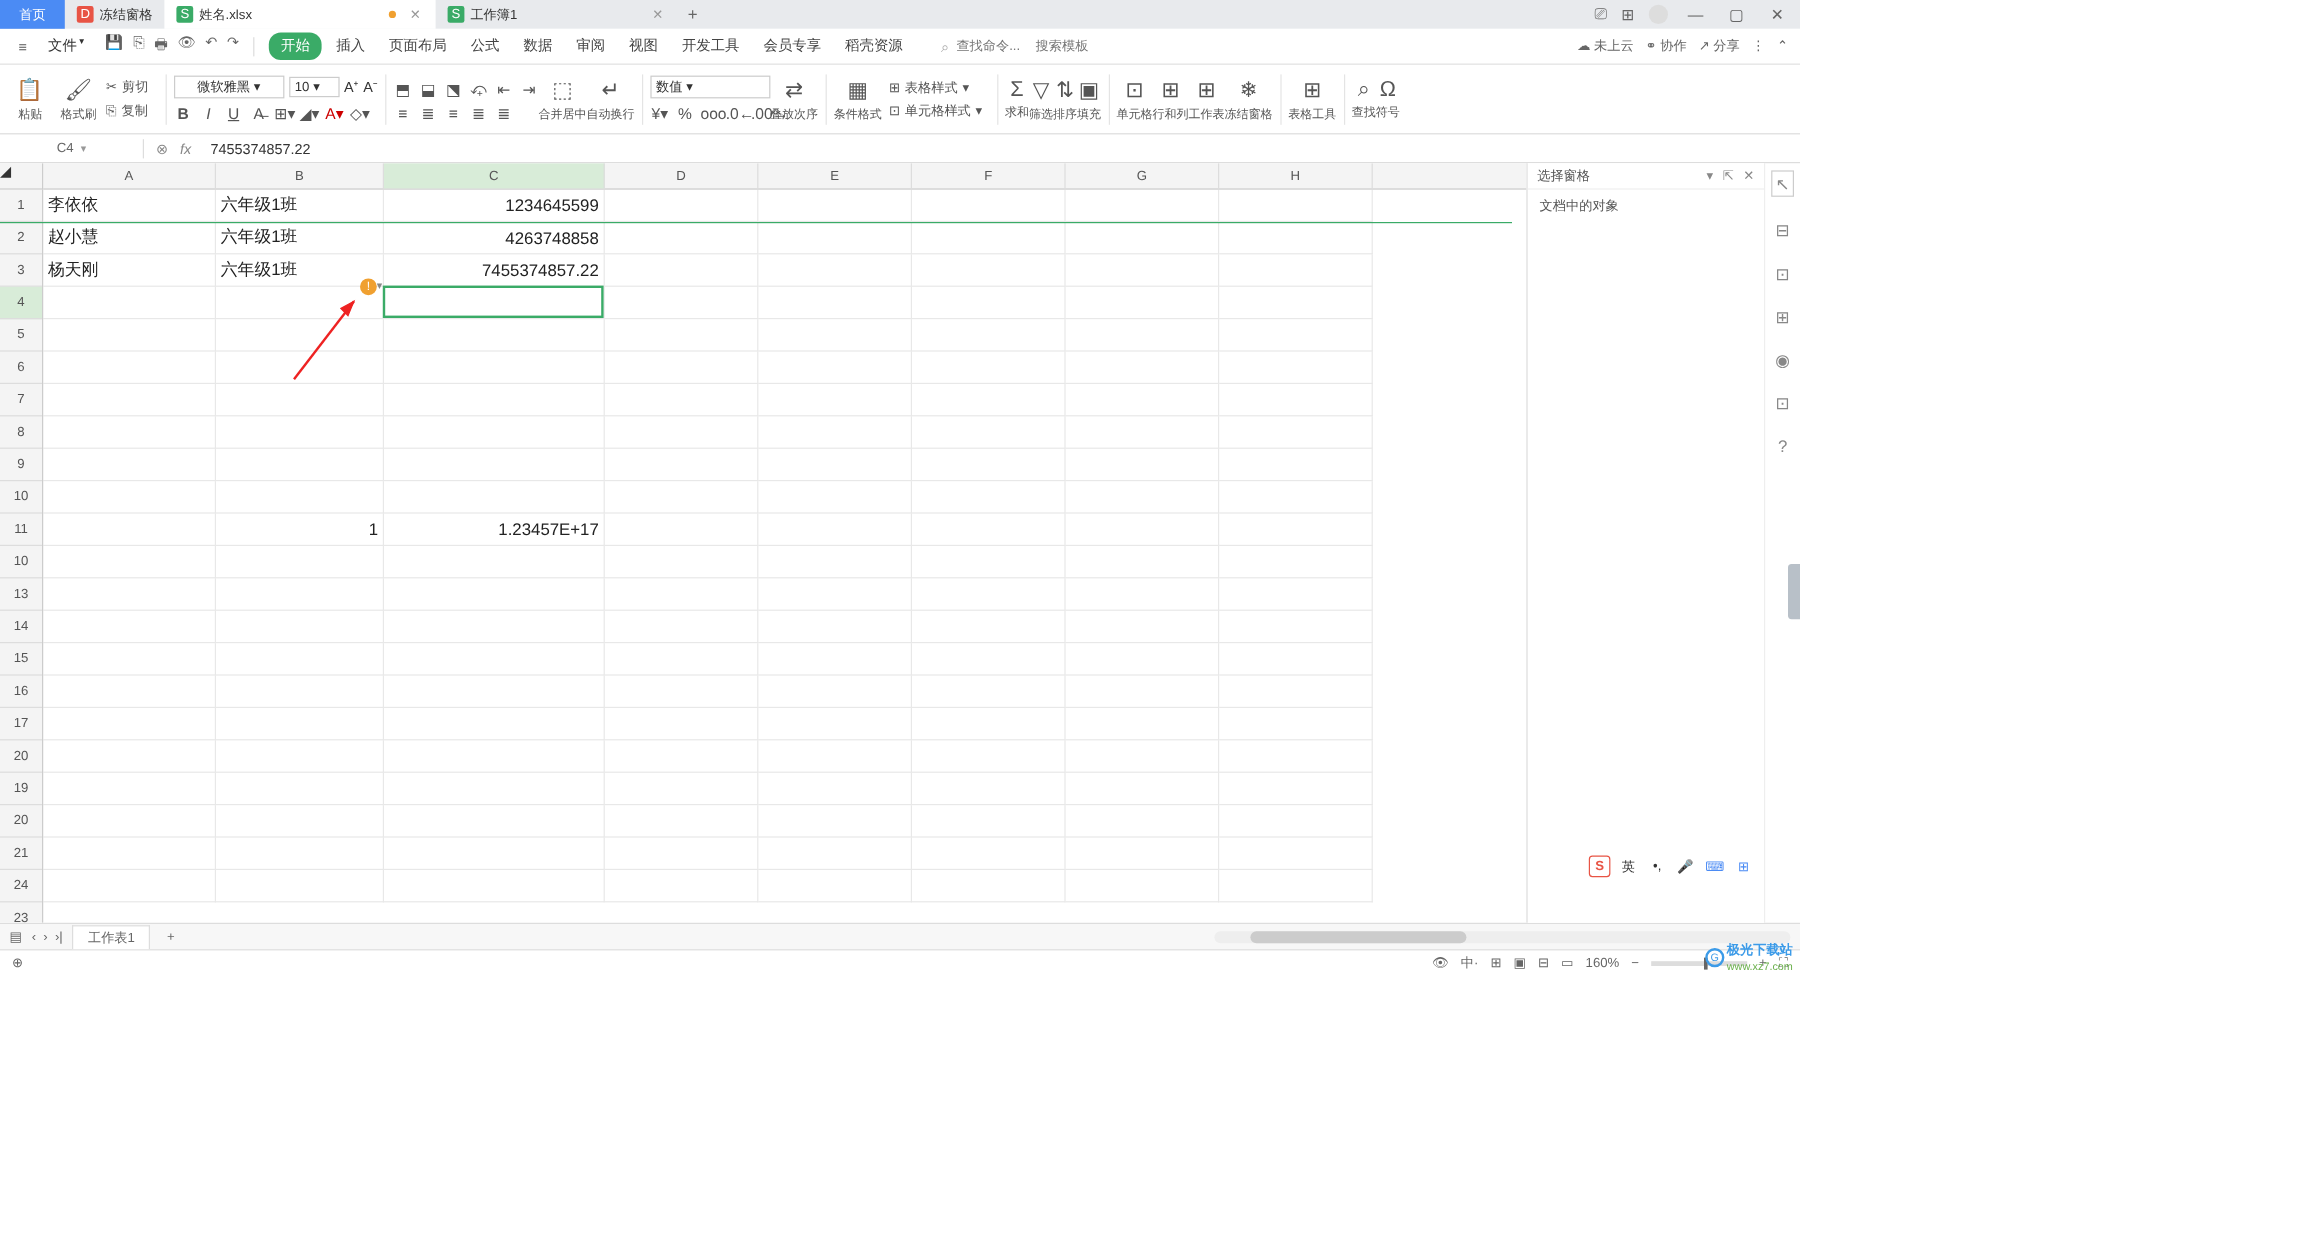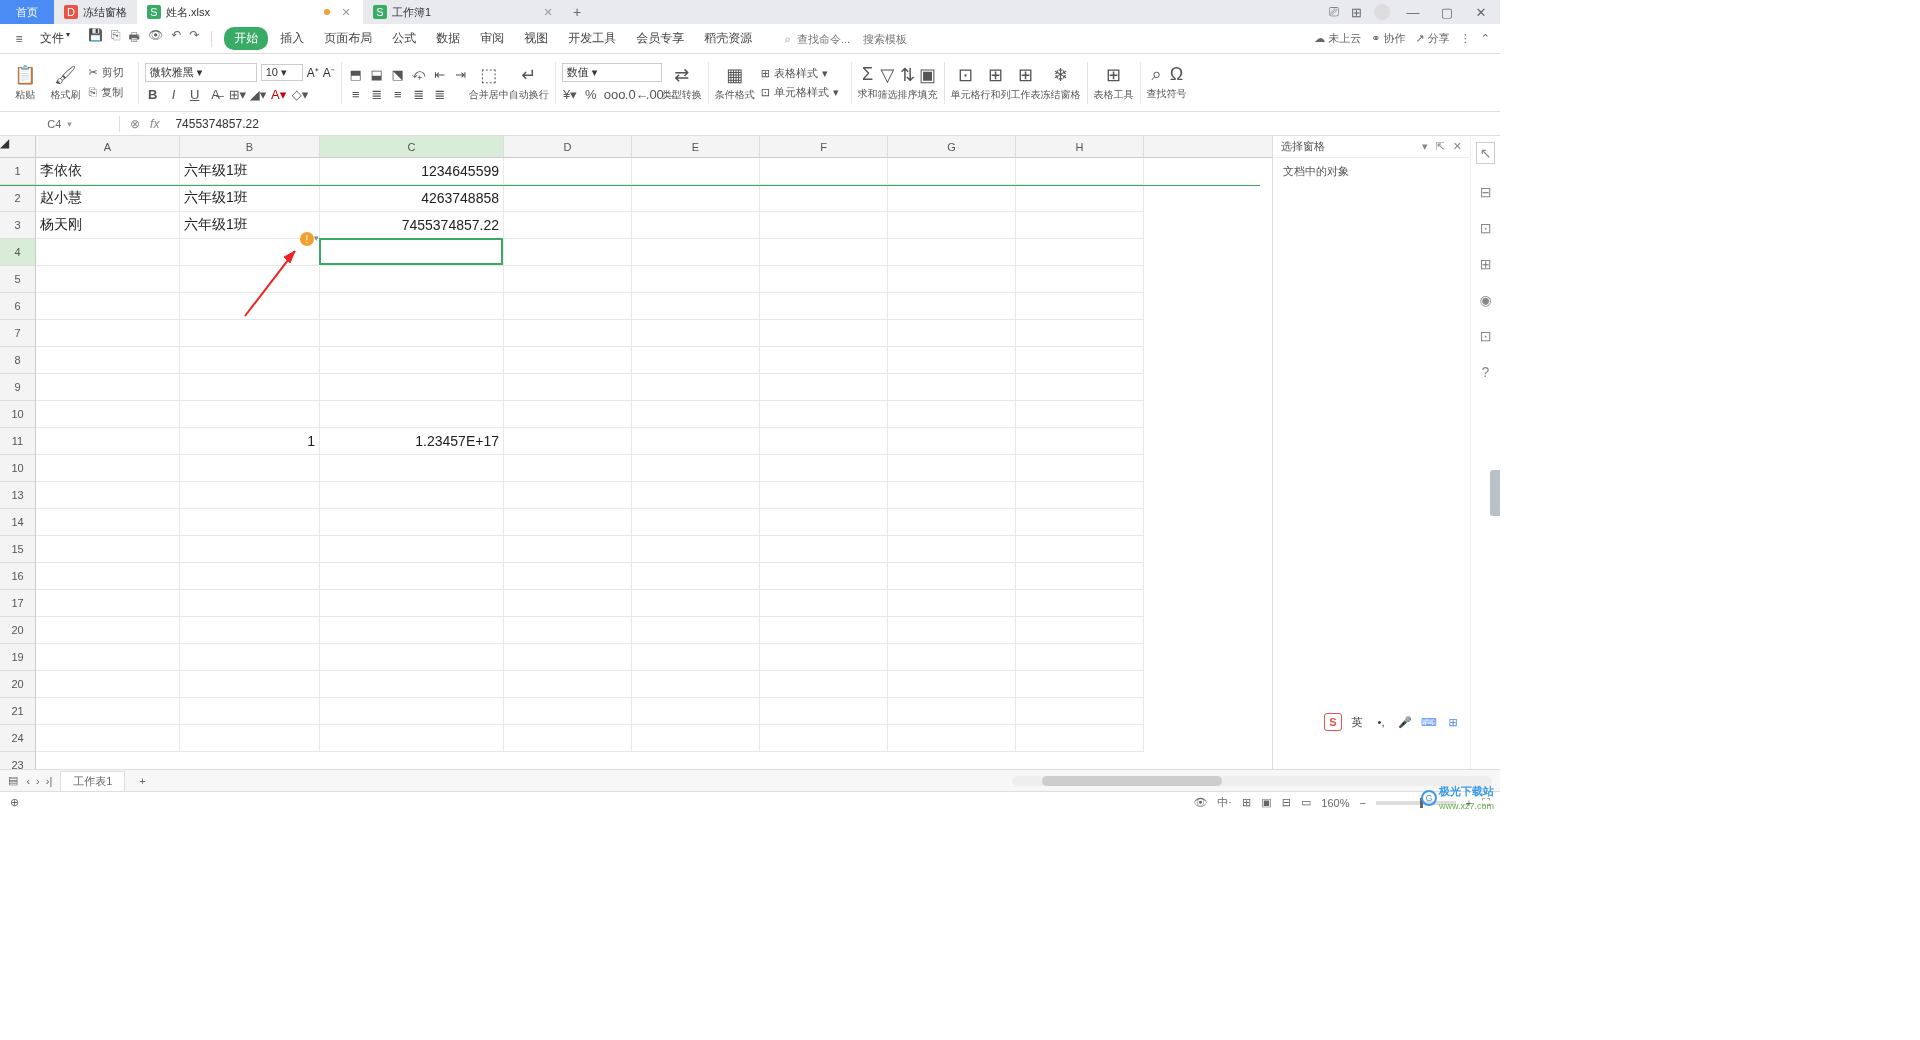--- a/index.html
+++ b/index.html
@@ -42,7 +42,7 @@
 .ribbon-btn .ic { font-size: 18px; color: #555; }
 .ribbon-sep { width: 1px; height: 42px; background: #e4e4e4; margin: 0 6px; }
 .ribbon-small { font-size: 11px; color: #555; display: flex; align-items: center; gap: 4px; }
-.font-select { border: 1px solid #ccc; padding: 1px 4px; font-size: 11px; background: #fff; width: 112px; }
+.font-select { border: 1px solid #ccc; padding: 1px 4px; font-size: 11px; background: #fff; width: 92px; text-align: center; }
 .size-select { border: 1px solid #ccc; padding: 1px 4px; font-size: 11px; background: #fff; width: 42px; }
 .fmt-row { display: flex; gap: 5px; align-items: center; margin-top: 3px; }
 .fmt-row span { width: 16px; text-align: center; color: #555; font-size: 13px; }

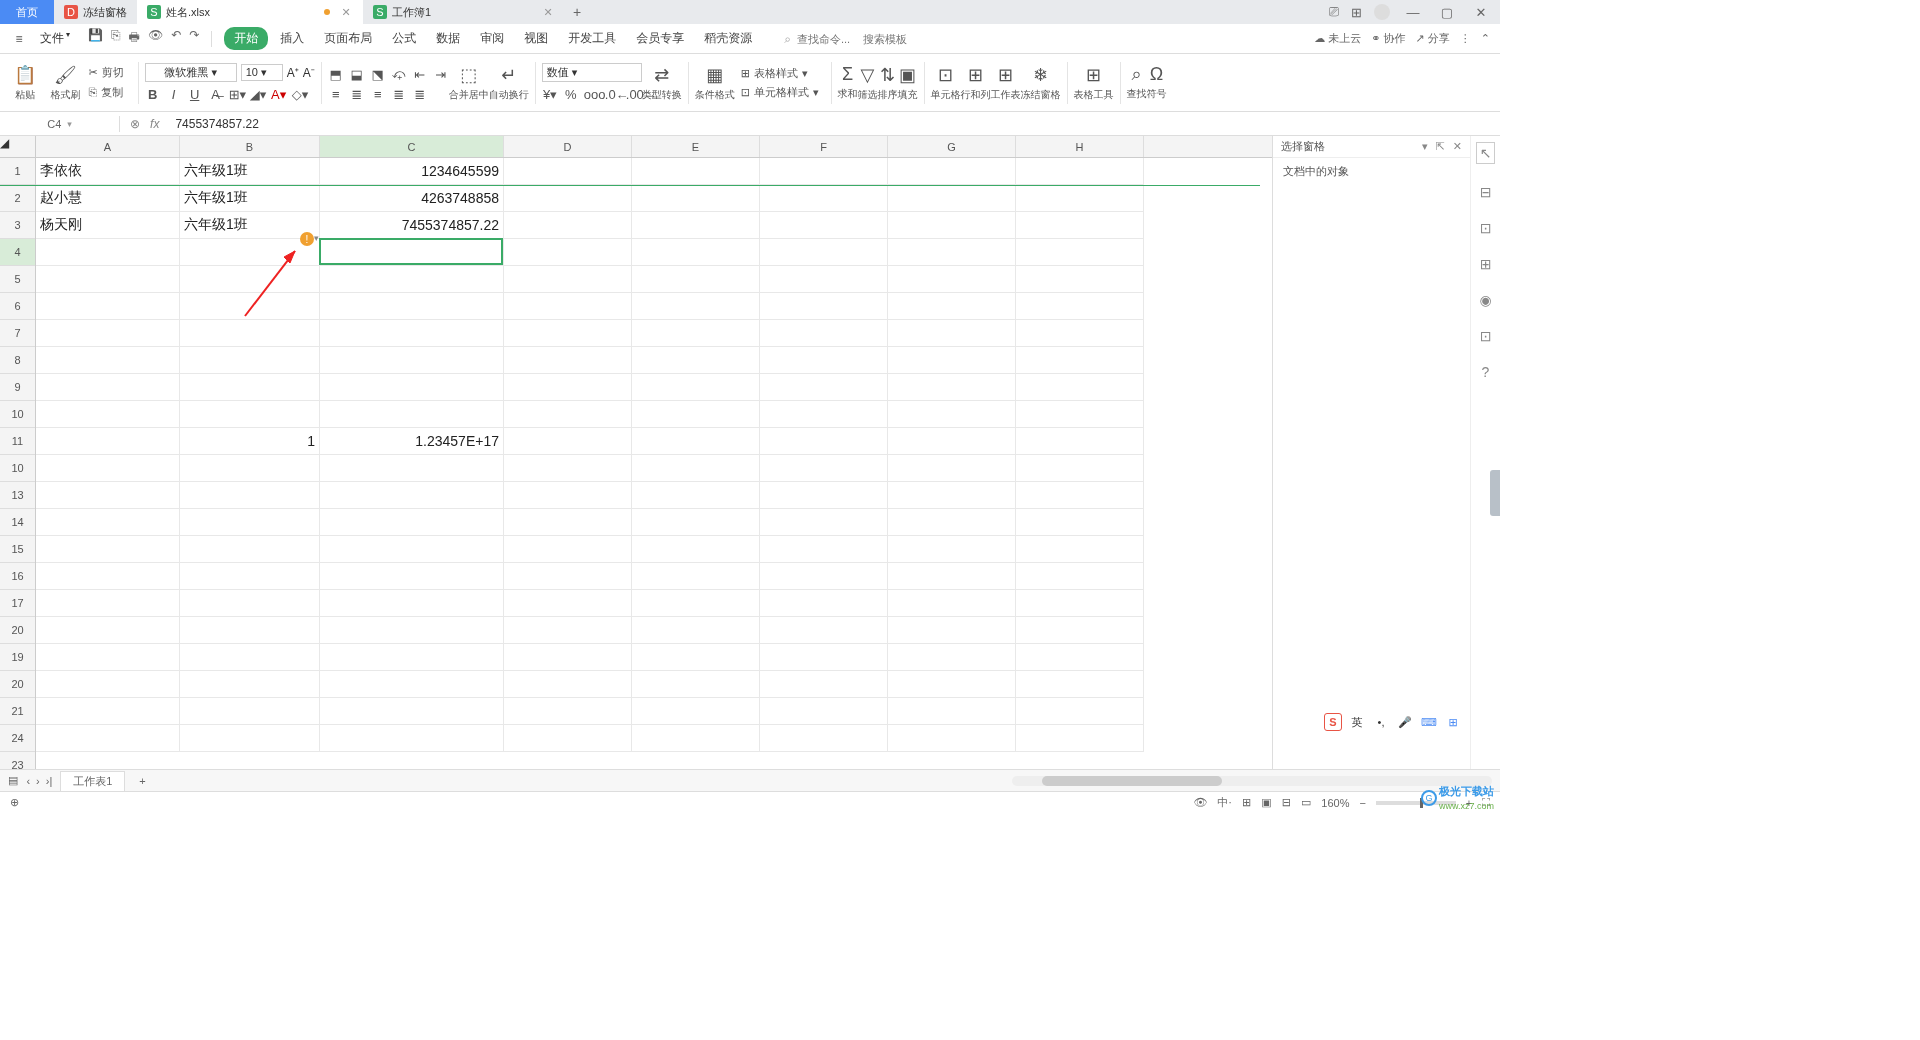--- a/index.html
+++ b/index.html
@@ -263,7 +263,7 @@
   </div>
   <div class="ribbon-btn">
       <span class="ic">⇄</span>
-      <span>类型转换</span>
+      <span>叠放次序</span>
     </div>
   <span class="ribbon-sep"></span>
   <div class="ribbon-btn">

